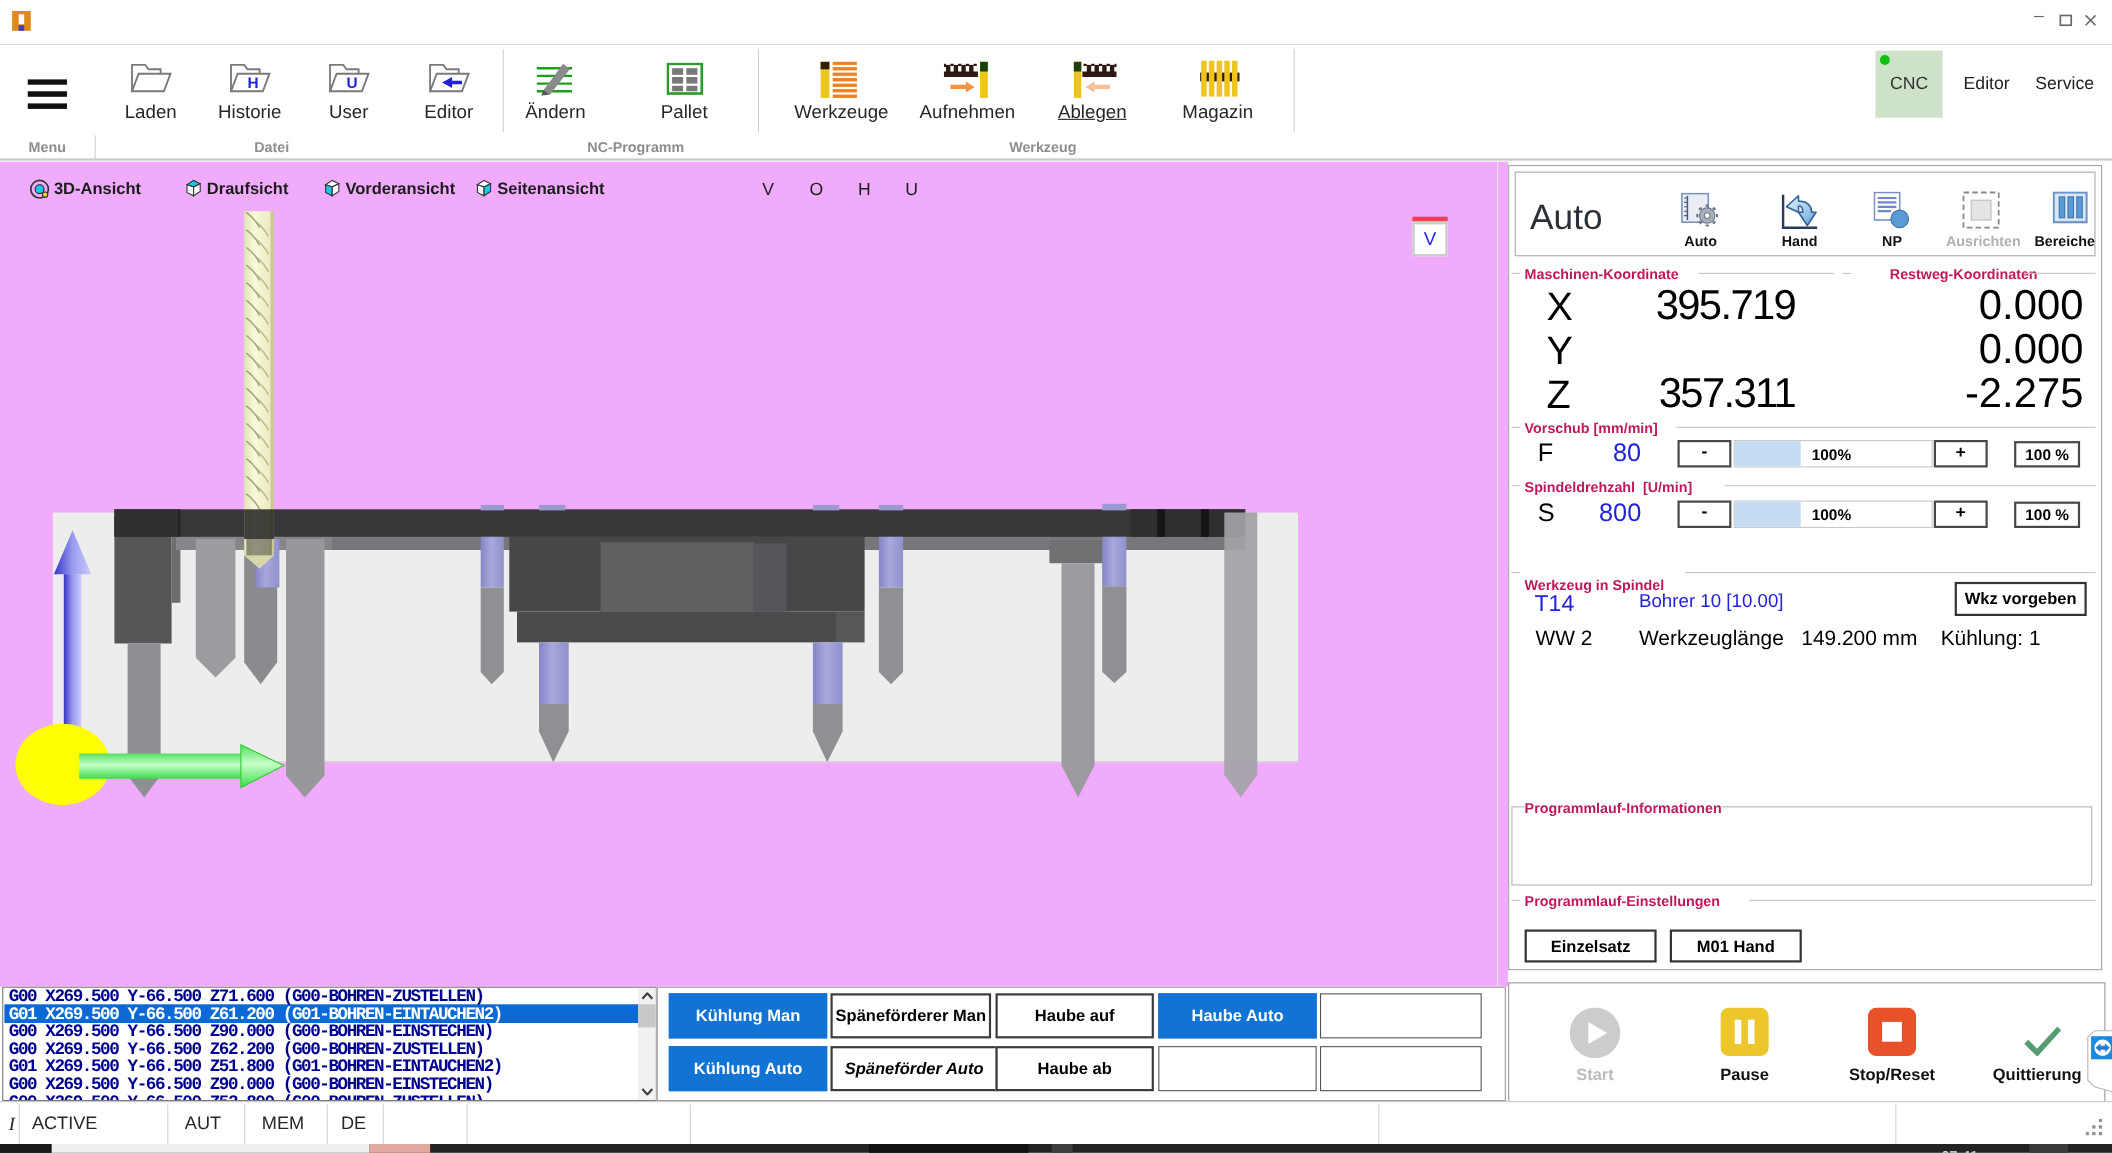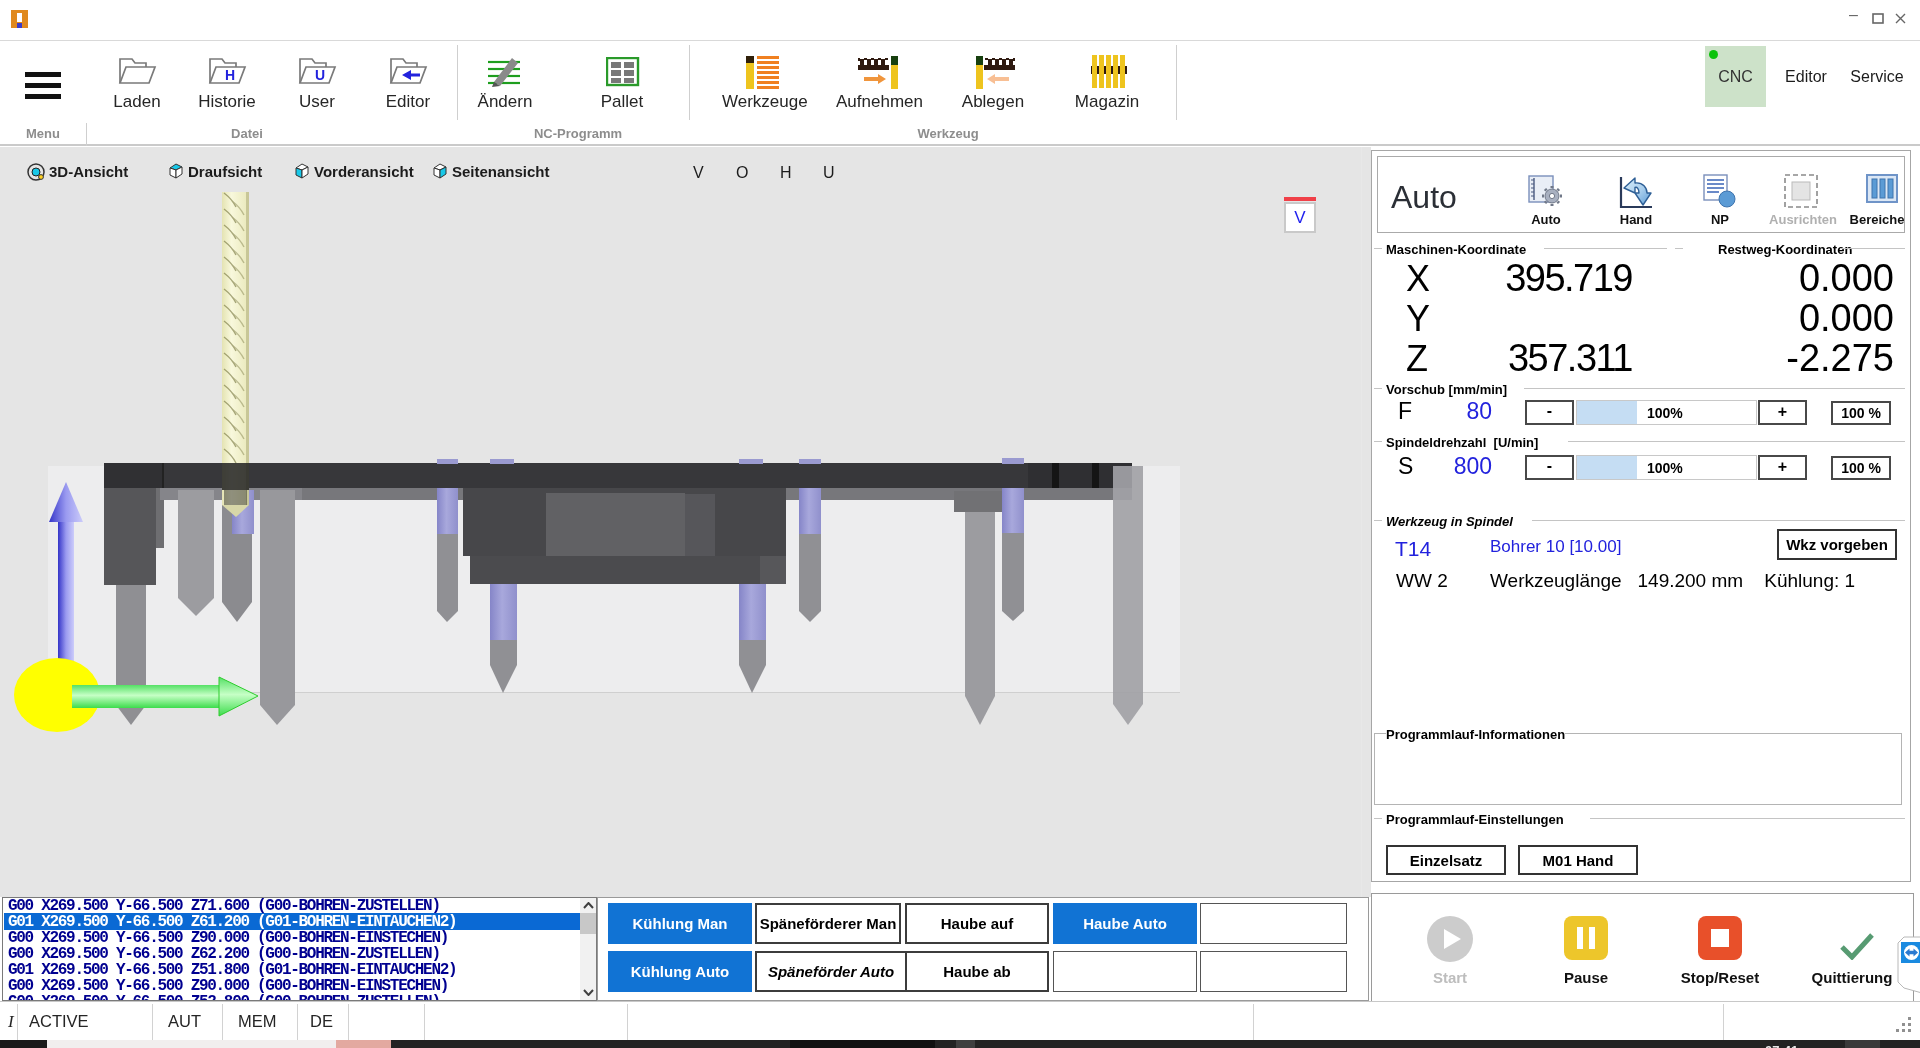--- a/index.html
+++ b/index.html
@@ -206,7 +206,7 @@
     <rect x="0" y="0" width="7" height="33" fill="#eec41e"></rect>
     <rect x="0" y="0" width="7" height="9" fill="#17400f"></rect>
   </svg>
-  <div class="tbtn" style="left:953px;top:50px;width:80px;">Ablegen</div>
+  <div class="tbtn" style="left:953px;top:50px;width:80px;text-decoration:underline;">Ablegen</div>
 
   <svg class="abs" style="left:1091px;top:13px;" width="36" height="33">
     <rect x="0" y="11" width="36" height="8" fill="#2e1a10"></rect>

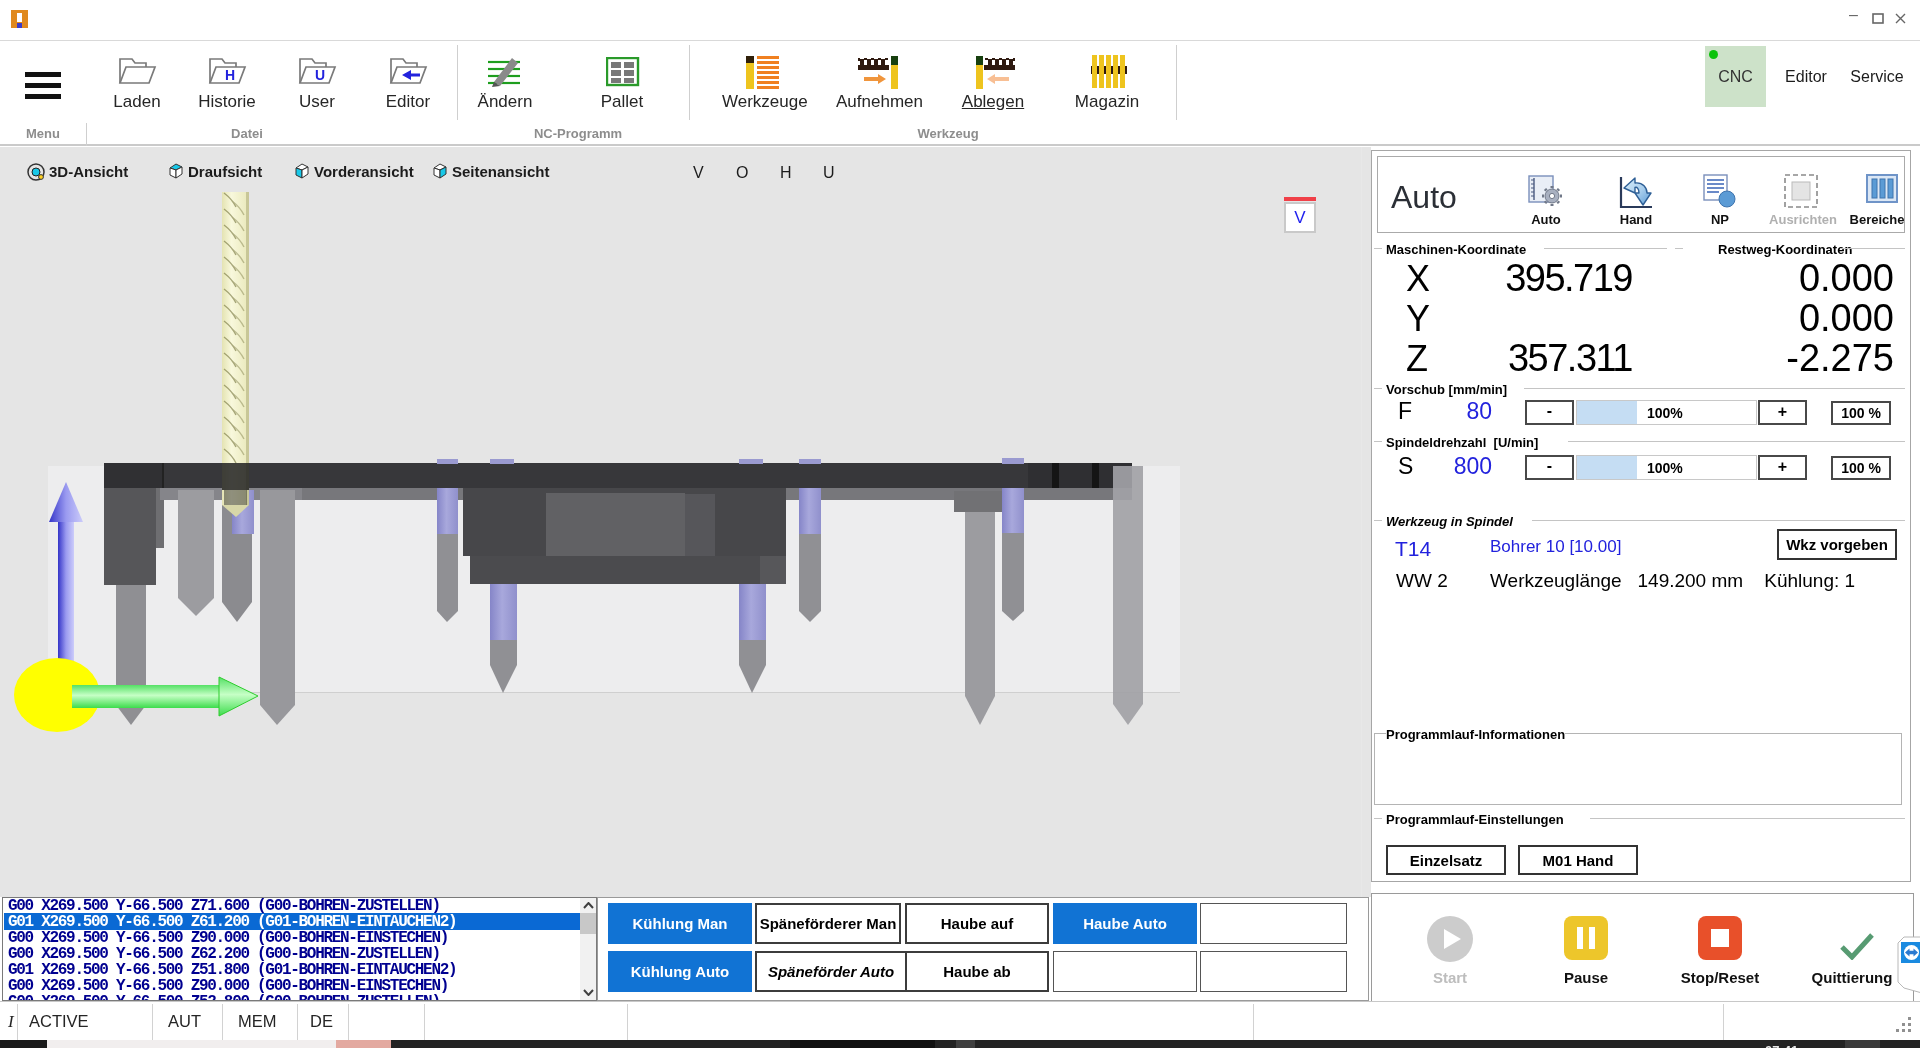--- a/index.html
+++ b/index.html
@@ -25,7 +25,7 @@
 .tsep { position:absolute; top:3px; width:1px; height:75px; background:#cfcfcf; }
 
 
-#main { position:absolute; left:0; top:147px; width:1371px; height:750px; background:#e5e5e5; }
+#main { position:absolute; left:0; top:147px; width:1371px; height:750px; background:#f0abfc; }
 .viewbtn { position:absolute; top:16px; font-size:15px; font-weight:bold; color:#1c1c1c; }
 .viewletter { position:absolute; top:17px; font-size:16px; color:#1c1c1c; }
 #vbtn { position:absolute; left:1284px; top:55px; width:32px; height:31px; background:#fff;

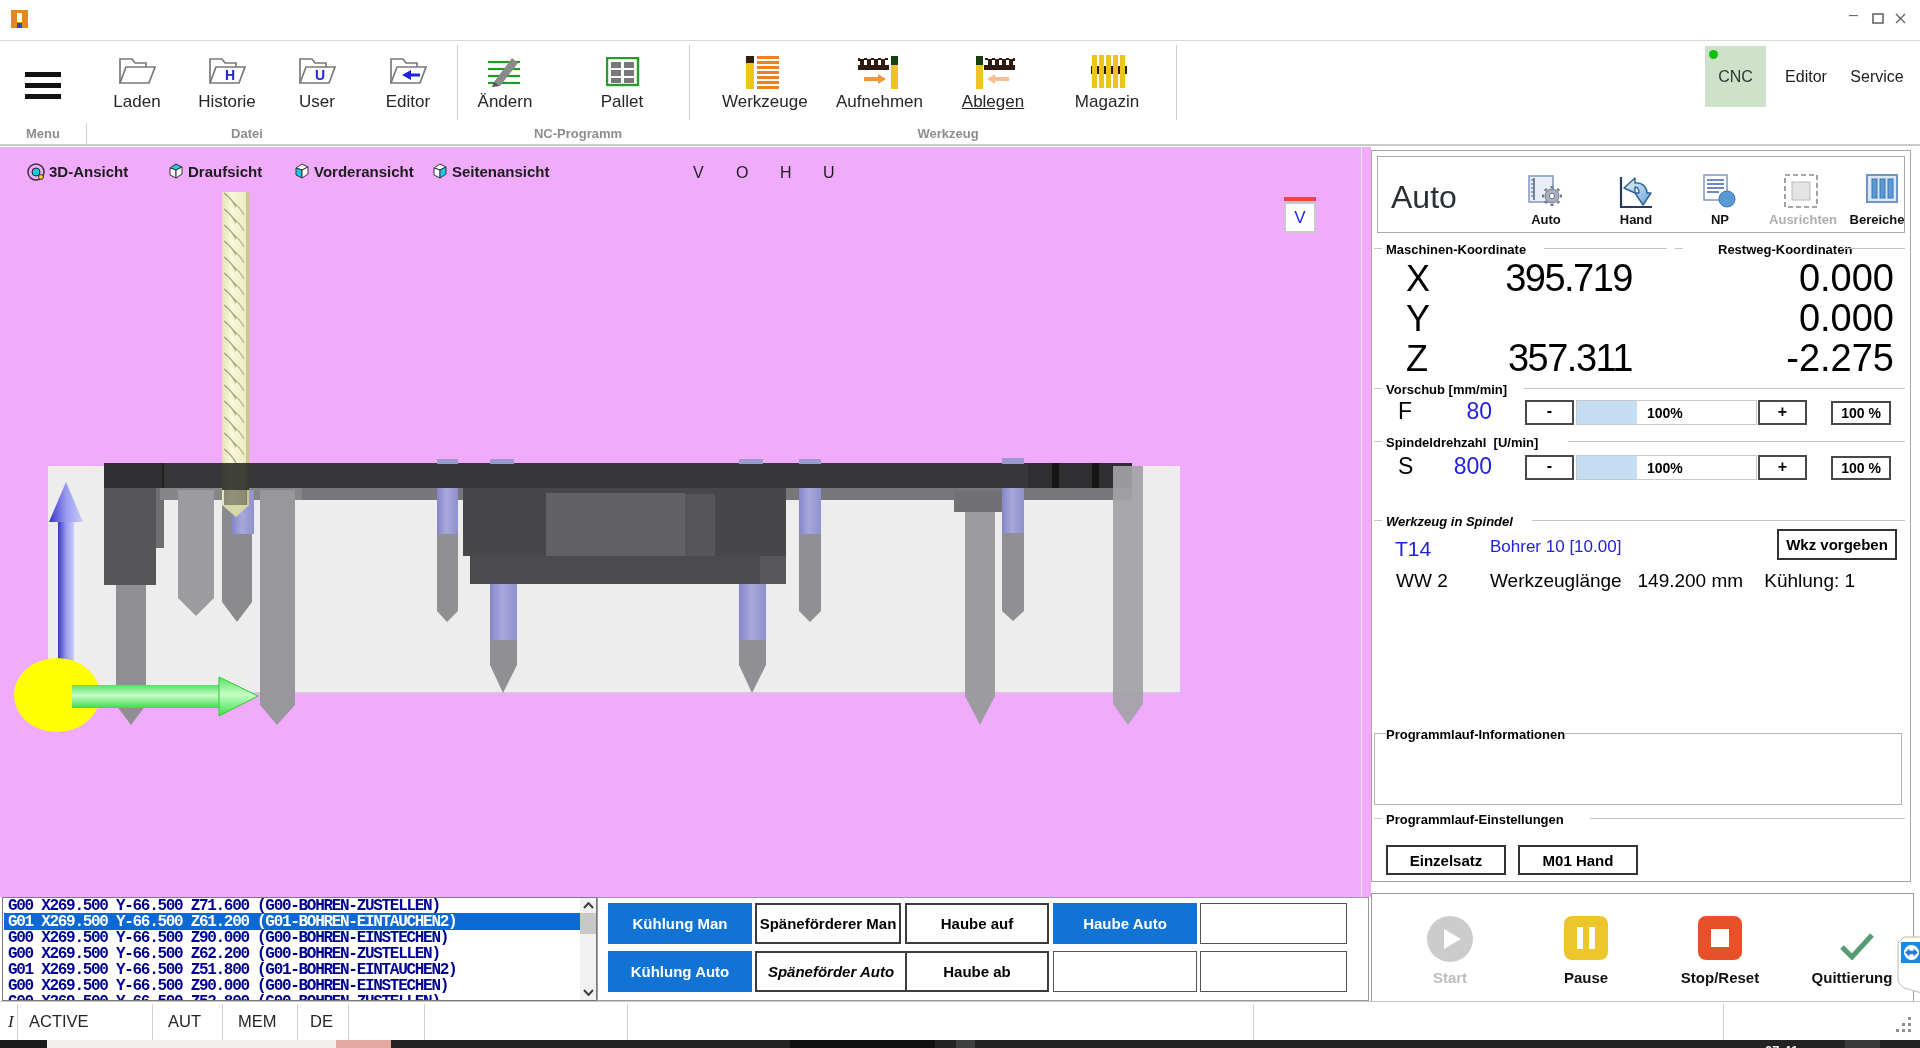--- a/index.html
+++ b/index.html
@@ -37,7 +37,7 @@
   border:1px solid #a6a6a6; }
 #modebox { position:absolute; left:5px; top:5px; width:528px; height:77px; border:1px solid #aaa; }
 .icolabel { position:absolute; font-size:13px; font-weight:bold; color:#111; text-align:center; }
-.flabel { position:absolute; font-size:13px; font-weight:bold; color:#000000; background:#fff;text-align:center; }
+.flabel { position:absolute; font-size:13px; font-weight:bold; color:#be185d; background:#fff;text-align:center; }
 .fline { position:absolute; height:1px; background:#c4c4c4; }
 .coordlabel { position:absolute; font-size:36px; color:#000; }
 .coordval { position:absolute; font-size:38px; letter-spacing:-1.5px; color:#000; text-align:right; }

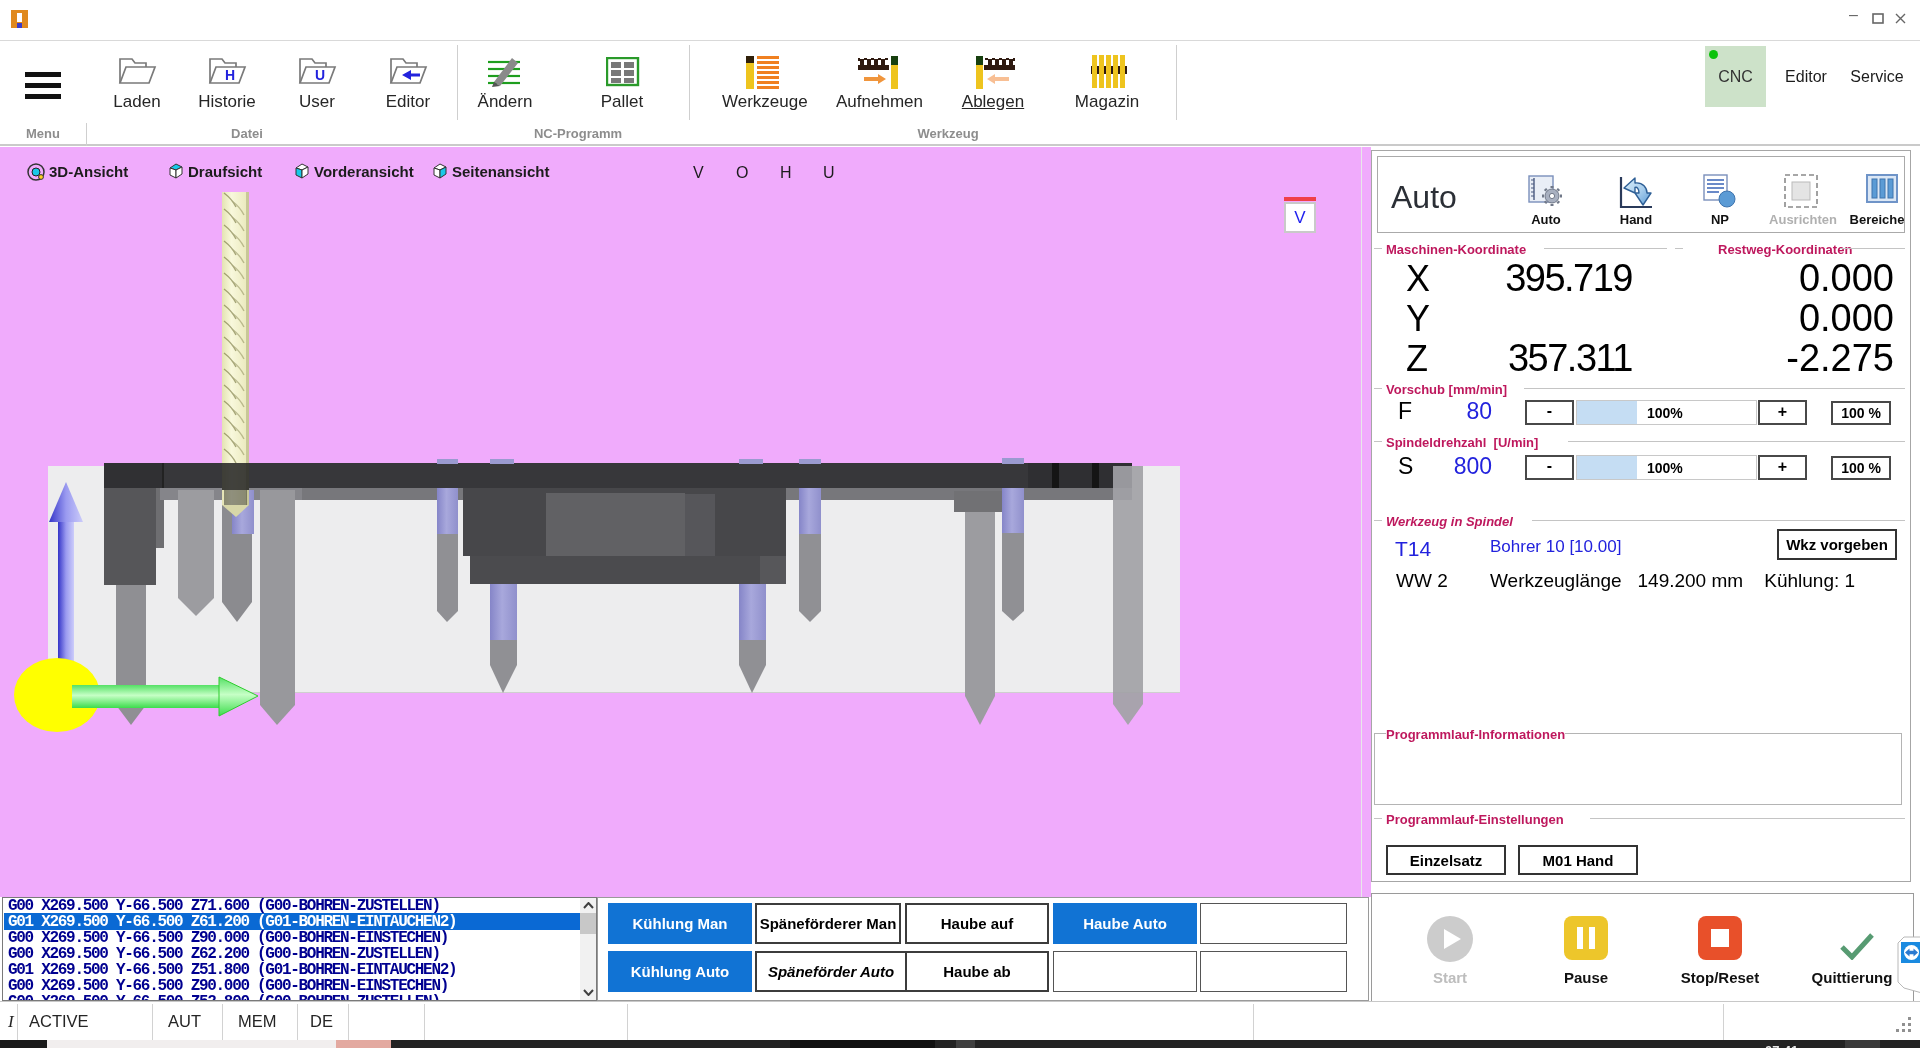--- a/index.html
+++ b/index.html
@@ -485,7 +485,7 @@
   <div class="btn100" style="left:459px;top:305px;">100 %</div>
 
   <div class="fline" style="left:2px;top:369px;width:8px;"></div>
-  <div class="flabel" style="left:14px;top:363px;font-style:italic;">Werkzeug in Spindel</div>
+  <div class="flabel" style="left:14px;top:373px;">Werkzeug in Spindel</div>
   <div class="fline" style="left:160px;top:369px;width:373px;"></div>
   <div class="abs bluetxt" style="left:23px;top:386px;font-size:21px;">T14</div>
   <div class="abs bluetxt" style="left:118px;top:386px;font-size:17px;">Bohrer 10 [10.00]</div>

